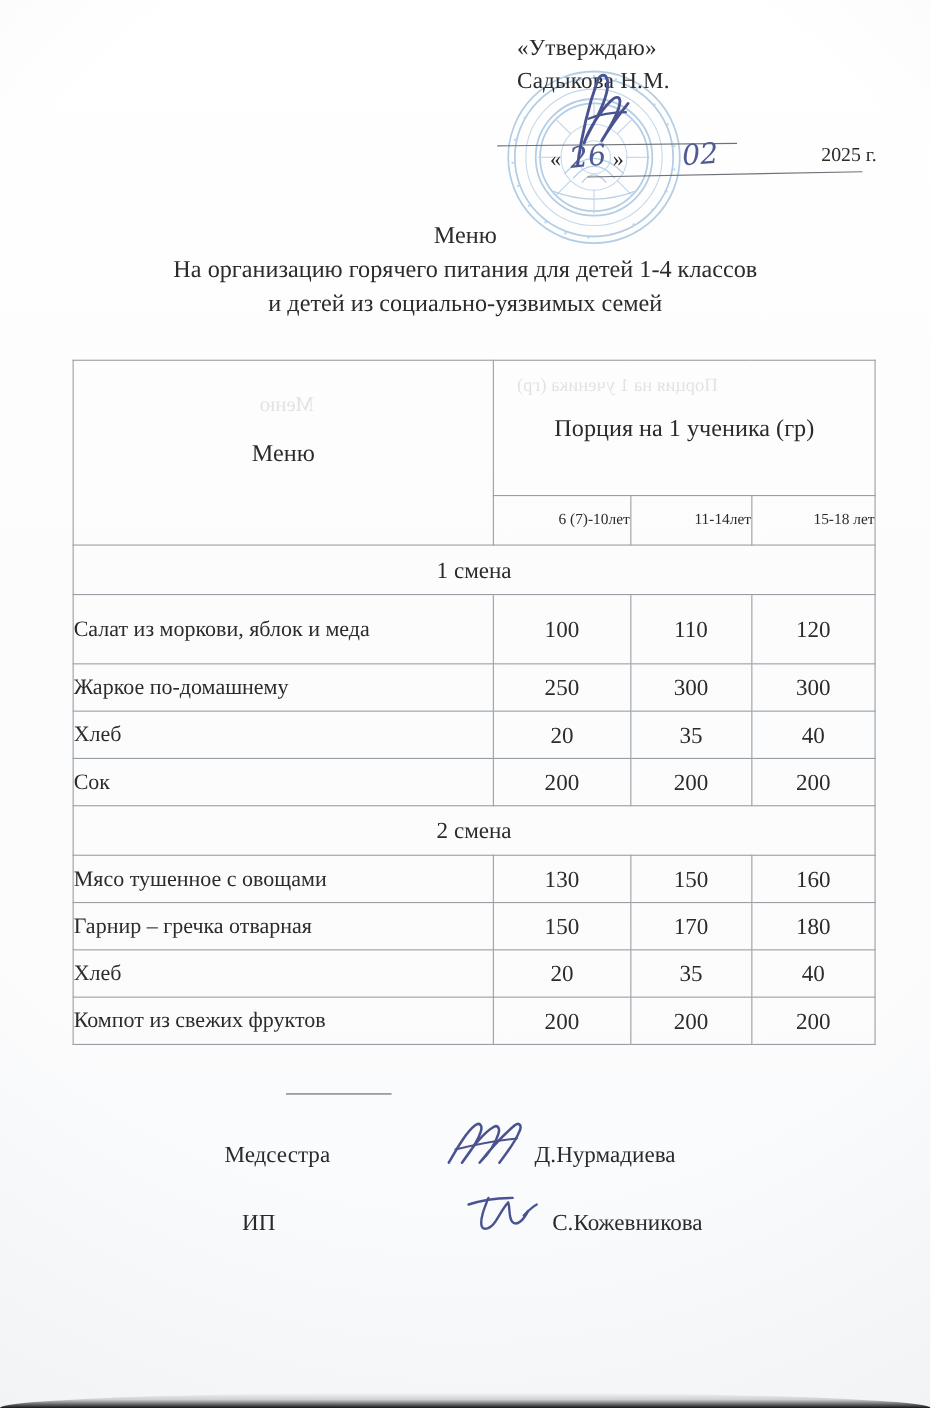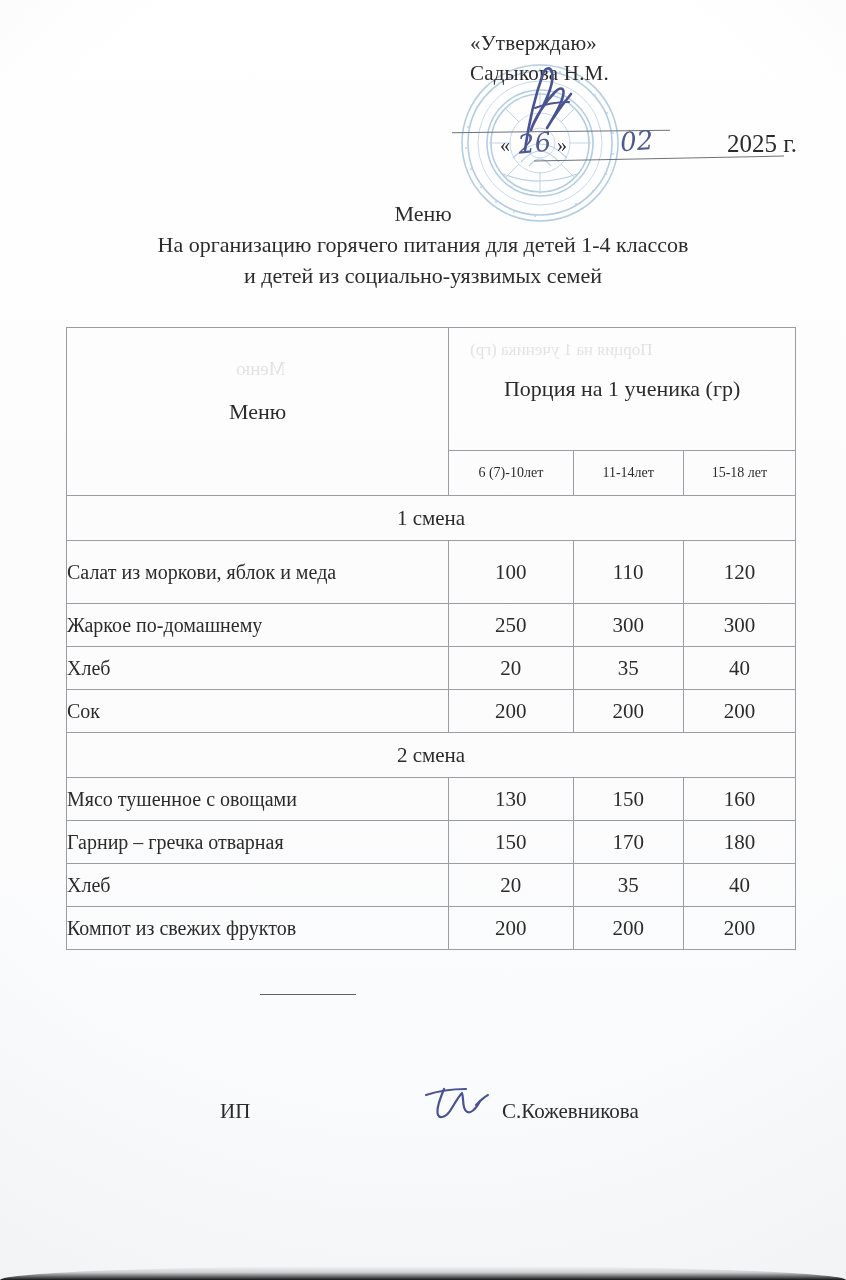--- a/index.html
+++ b/index.html
@@ -78,7 +78,7 @@
   }
   .date-line .year {
     position: absolute; right: 0; top: 2px;
-    font-size: 25px;
+    font-size: 18px;
     text-align: center;
   }
 

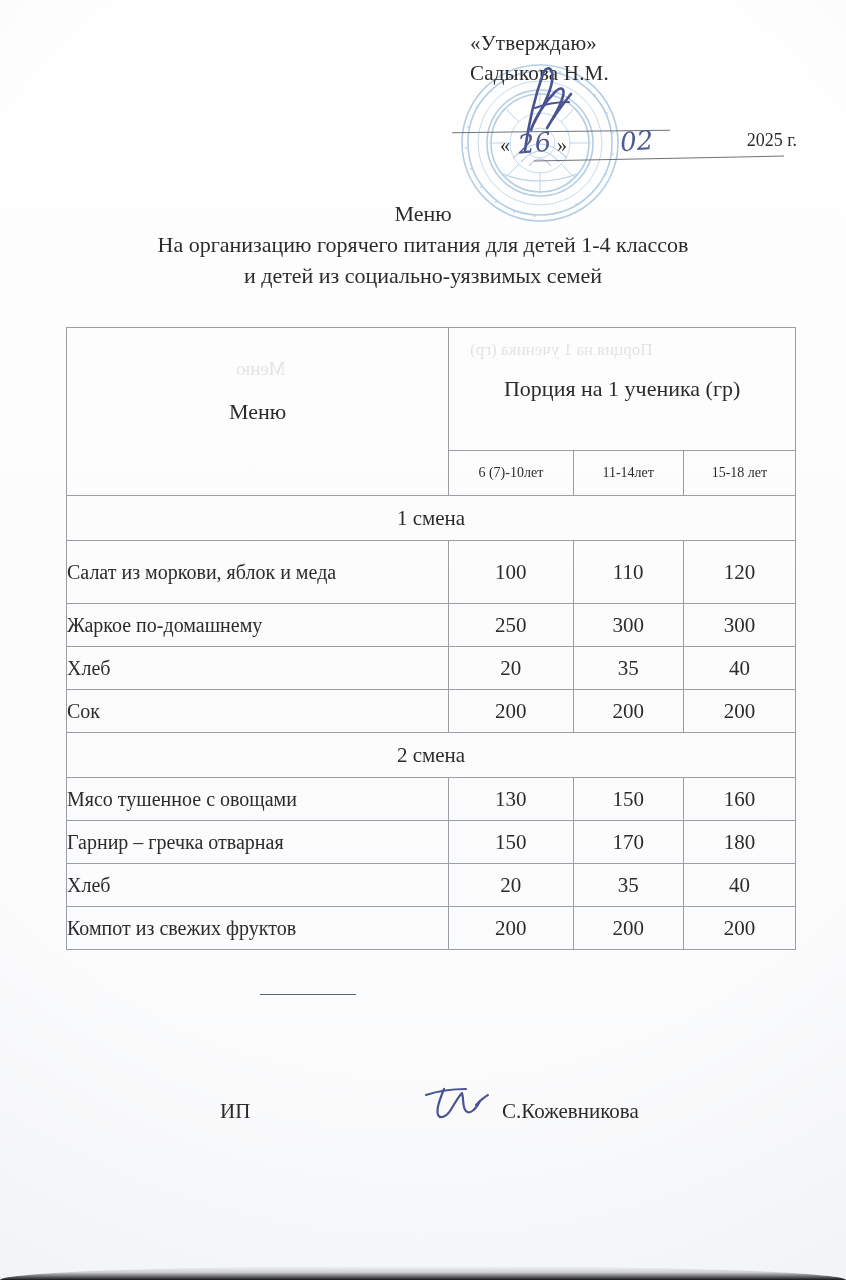--- a/index.html
+++ b/index.html
@@ -176,7 +176,7 @@
     font-size: 22px;
   }
   .hd-age {
-    text-align: center;
+    text-align: right;
     height: 44px;
     font-size: 14px;
     padding: 0 2px;

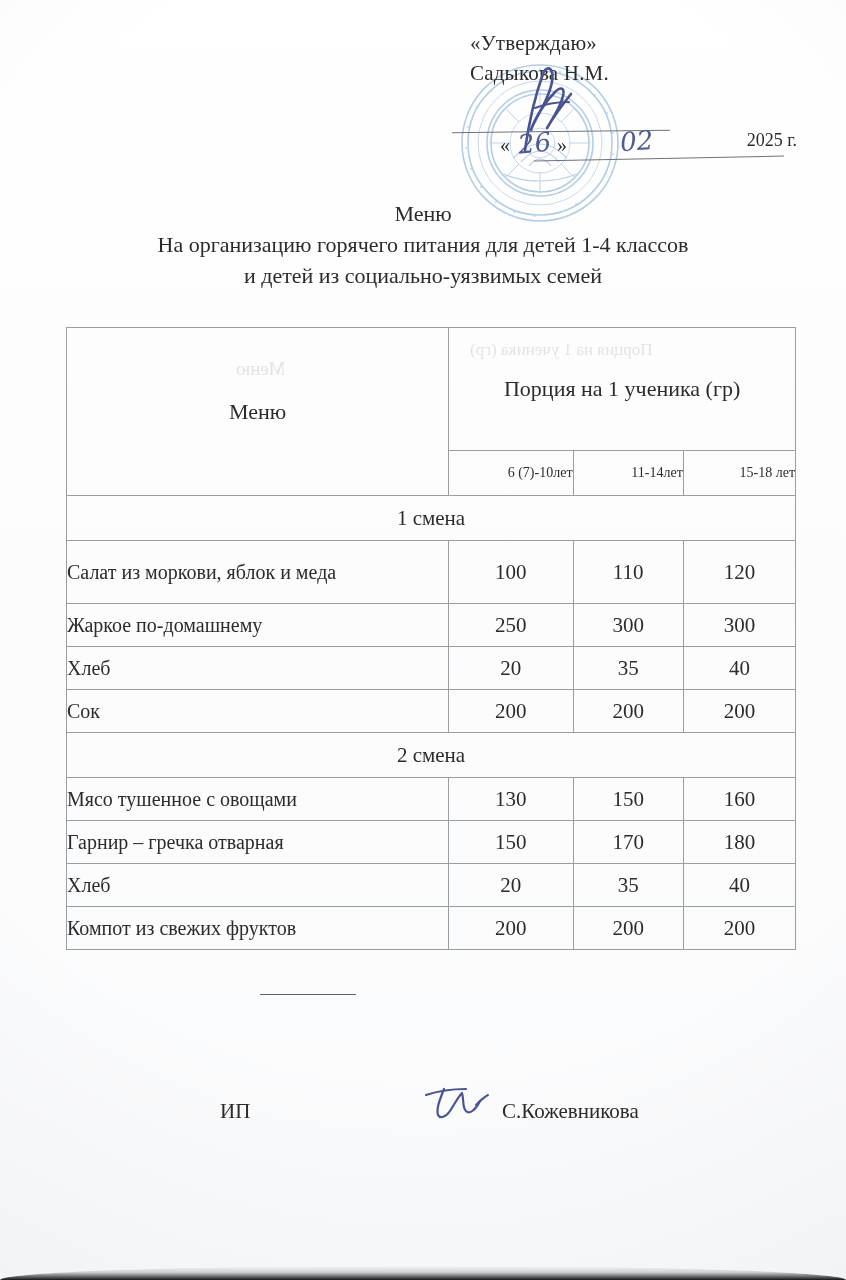--- a/index.html
+++ b/index.html
@@ -407,6 +407,16 @@
     <span class="blank"></span>
   </div>
 
+  <div class="sign-row" id="sign-nurse">
+    <span class="role">Медсестра</span>
+    <svg class="mark" viewBox="0 0 86 46" aria-hidden="true">
+      <path d="M6 40 C14 26 22 12 30 6 C34 3 37 6 35 12 C32 22 24 32 18 40
+               C26 28 36 14 46 8 C50 5 53 8 51 14 C48 24 40 34 34 40
+               C42 30 54 16 66 6 C70 3 73 6 70 12 C66 22 58 32 52 40" fill="none" stroke="#4a5391" stroke-width="2.3" stroke-linecap="round" stroke-linejoin="round"></path>
+      <path d="M12 28 C28 24 48 20 68 18" fill="none" stroke="#4a5391" stroke-width="1.7" stroke-linecap="round"></path>
+    </svg>
+    <span class="who">Д.Нурмадиева</span>
+  </div>
 
   <div class="sign-row" id="sign-ip">
     <span class="role">ИП</span>

